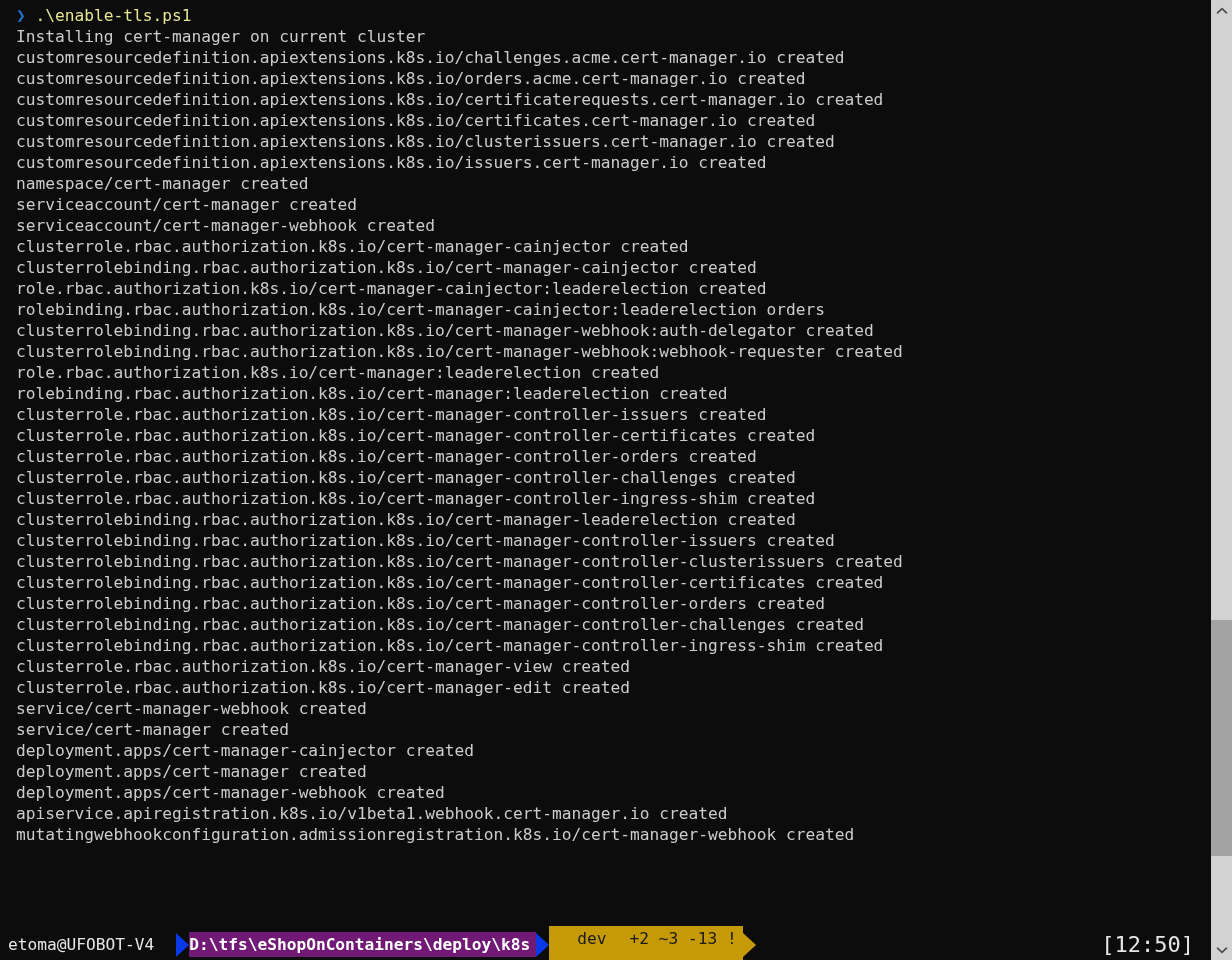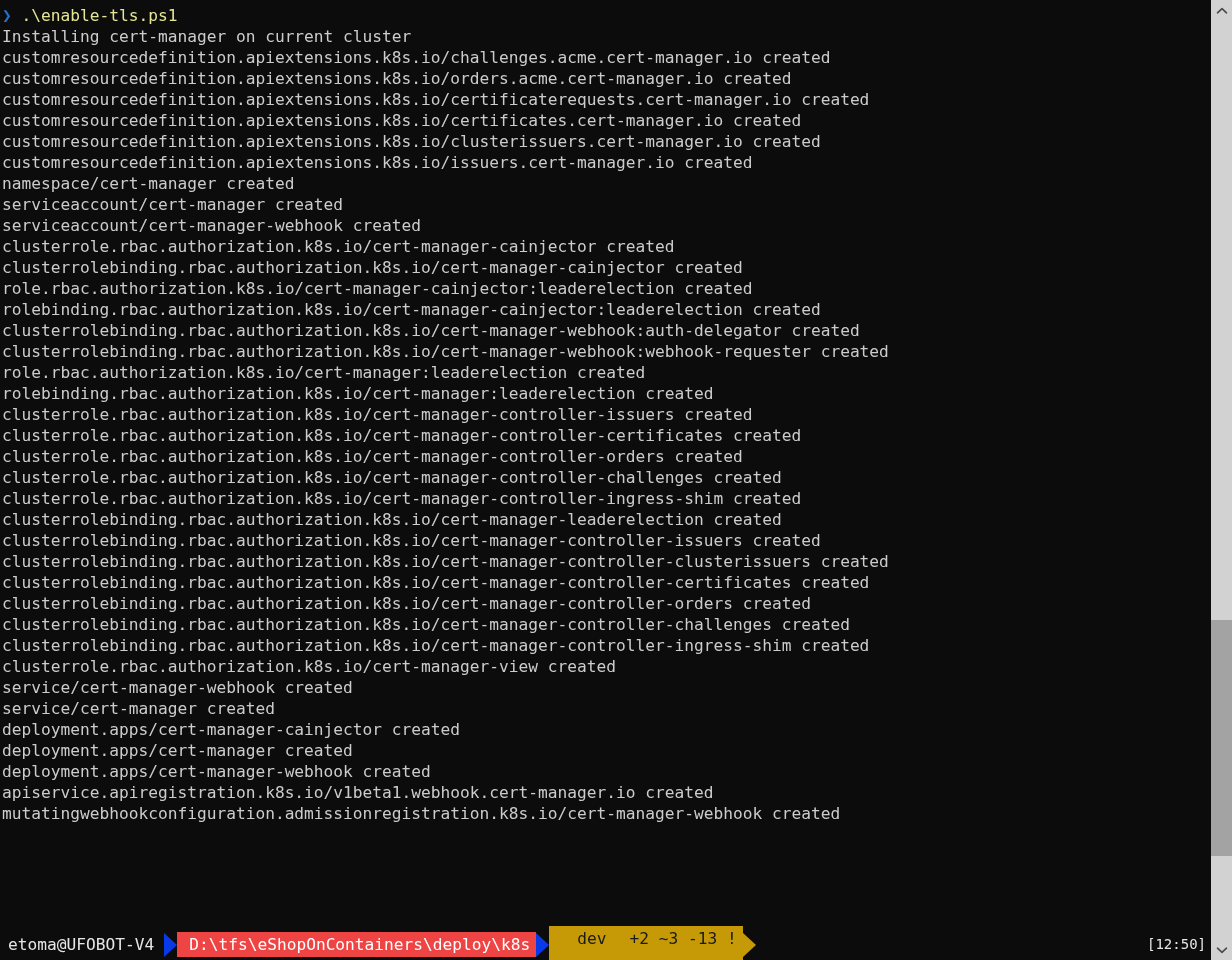--- a/index.html
+++ b/index.html
@@ -30,7 +30,7 @@
     top: 0;
     width: 1211px;
     height: 925px;
-    padding: 5px 0 0 2px;
+    padding: 5px 0 0 16px;
     box-sizing: border-box;
     overflow: hidden;
   }

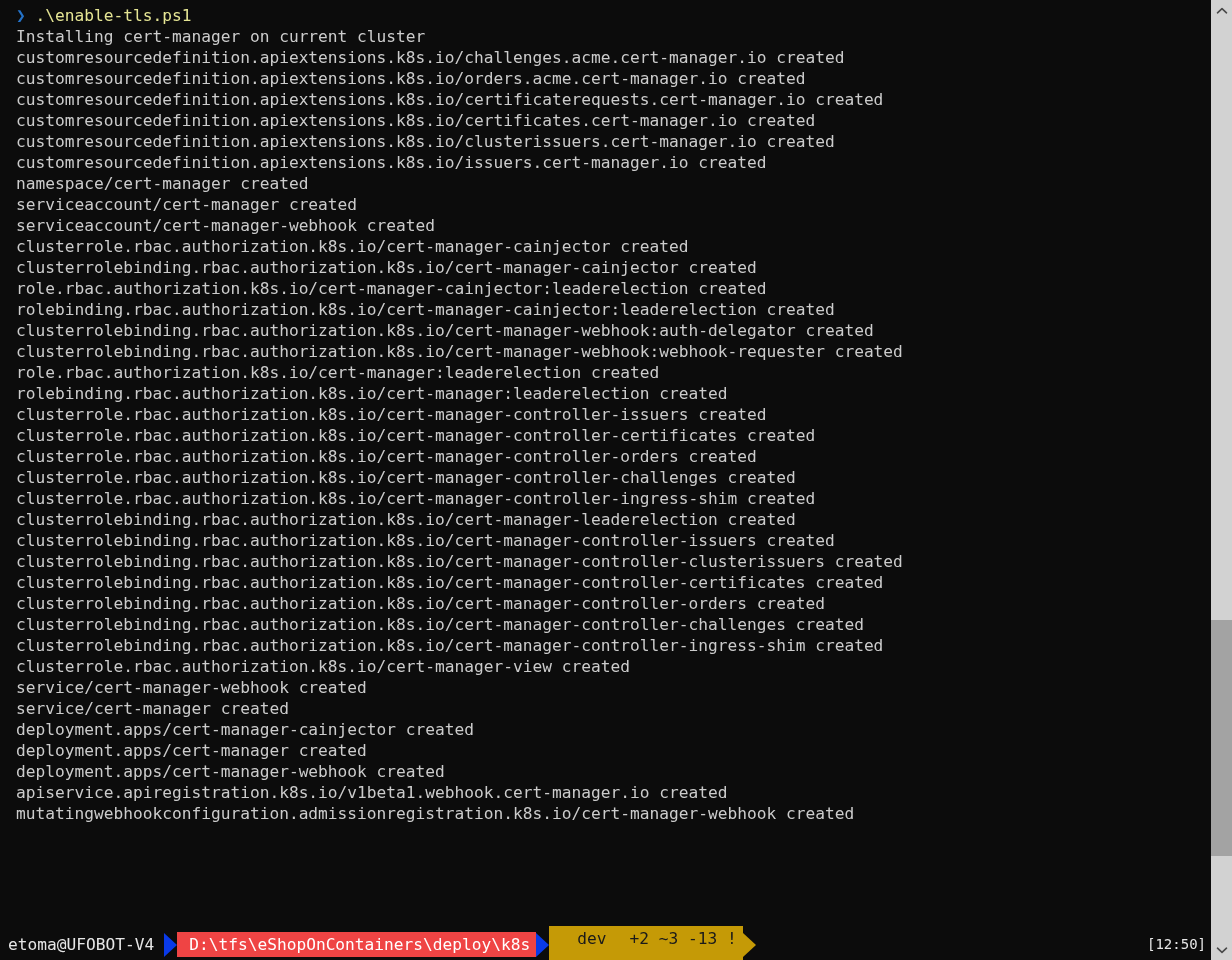--- a/index.html
+++ b/index.html
@@ -191,7 +191,7 @@
         <div class="line">clusterrole.rbac.authorization.k8s.io/cert-manager-cainjector created</div>
         <div class="line">clusterrolebinding.rbac.authorization.k8s.io/cert-manager-cainjector created</div>
         <div class="line">role.rbac.authorization.k8s.io/cert-manager-cainjector:leaderelection created</div>
-        <div class="line">rolebinding.rbac.authorization.k8s.io/cert-manager-cainjector:leaderelection created</div>
+        <div class="line">rolebinding.rbac.authorization.k8s.io/cert-manager-cainjector:leaderelection orders</div>
         <div class="line">clusterrolebinding.rbac.authorization.k8s.io/cert-manager-webhook:auth-delegator created</div>
         <div class="line">clusterrolebinding.rbac.authorization.k8s.io/cert-manager-webhook:webhook-requester created</div>
         <div class="line">role.rbac.authorization.k8s.io/cert-manager:leaderelection created</div>

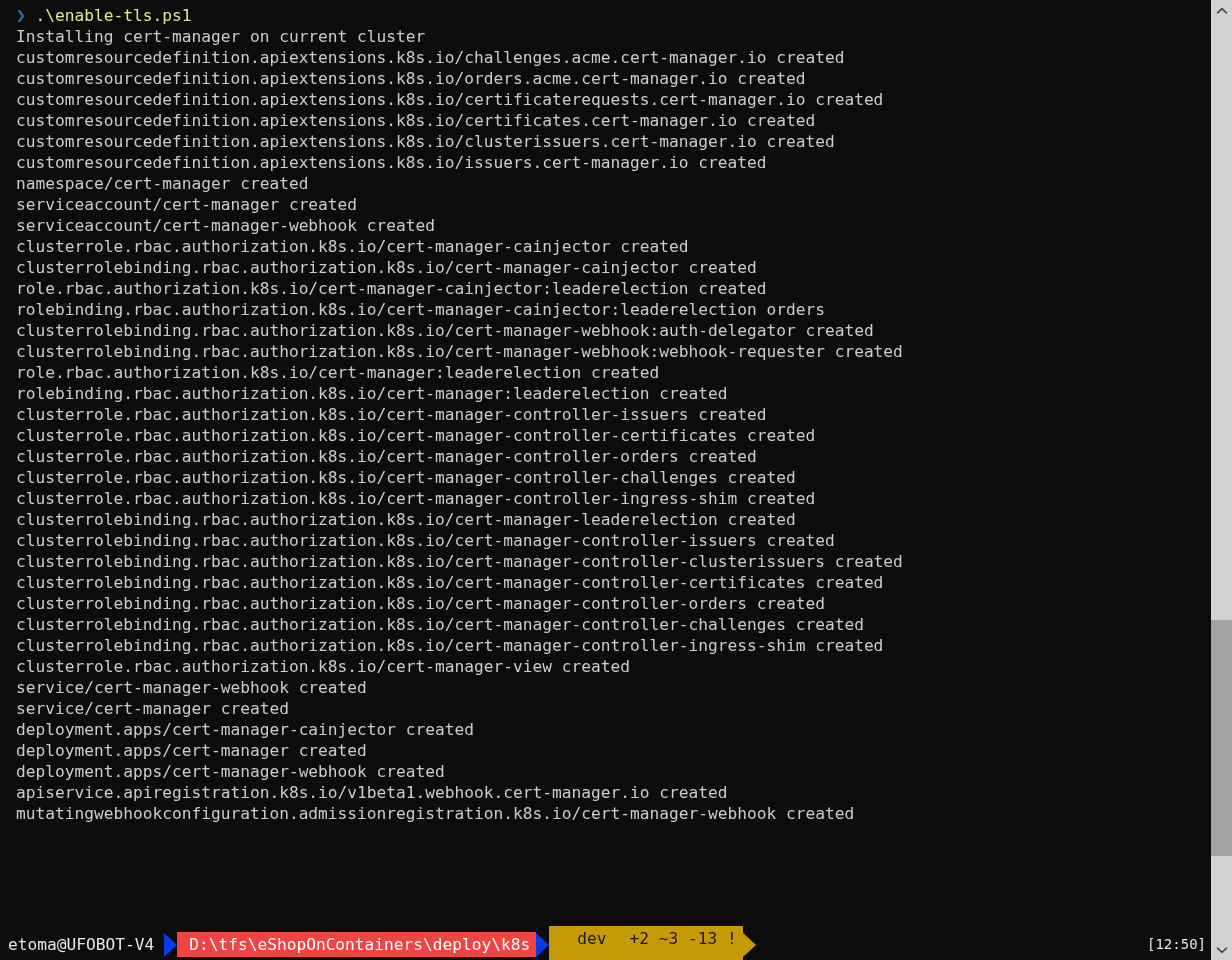--- a/index.html
+++ b/index.html
@@ -209,6 +209,7 @@
         <div class="line">clusterrolebinding.rbac.authorization.k8s.io/cert-manager-controller-challenges created</div>
         <div class="line">clusterrolebinding.rbac.authorization.k8s.io/cert-manager-controller-ingress-shim created</div>
         <div class="line">clusterrole.rbac.authorization.k8s.io/cert-manager-view created</div>
+        <div class="line">clusterrole.rbac.authorization.k8s.io/cert-manager-edit created</div>
         <div class="line">service/cert-manager-webhook created</div>
         <div class="line">service/cert-manager created</div>
         <div class="line">deployment.apps/cert-manager-cainjector created</div>

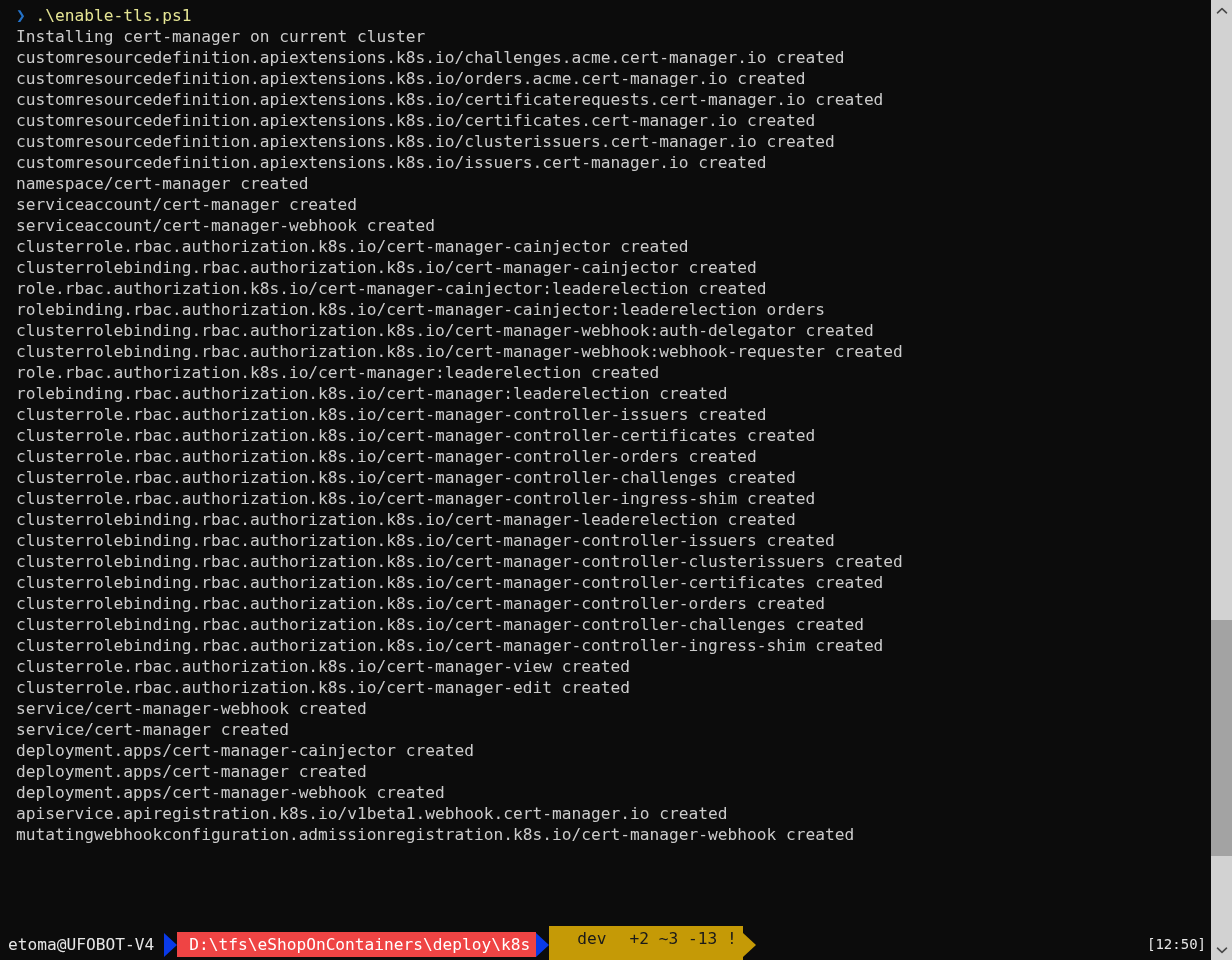--- a/index.html
+++ b/index.html
@@ -76,7 +76,7 @@
 
   .seg-user {
     color: #e6e6e6;
-    padding: 0 10px 0 8px;
+    padding: 0 22px 0 8px;
     background: #0c0c0c;
   }
 

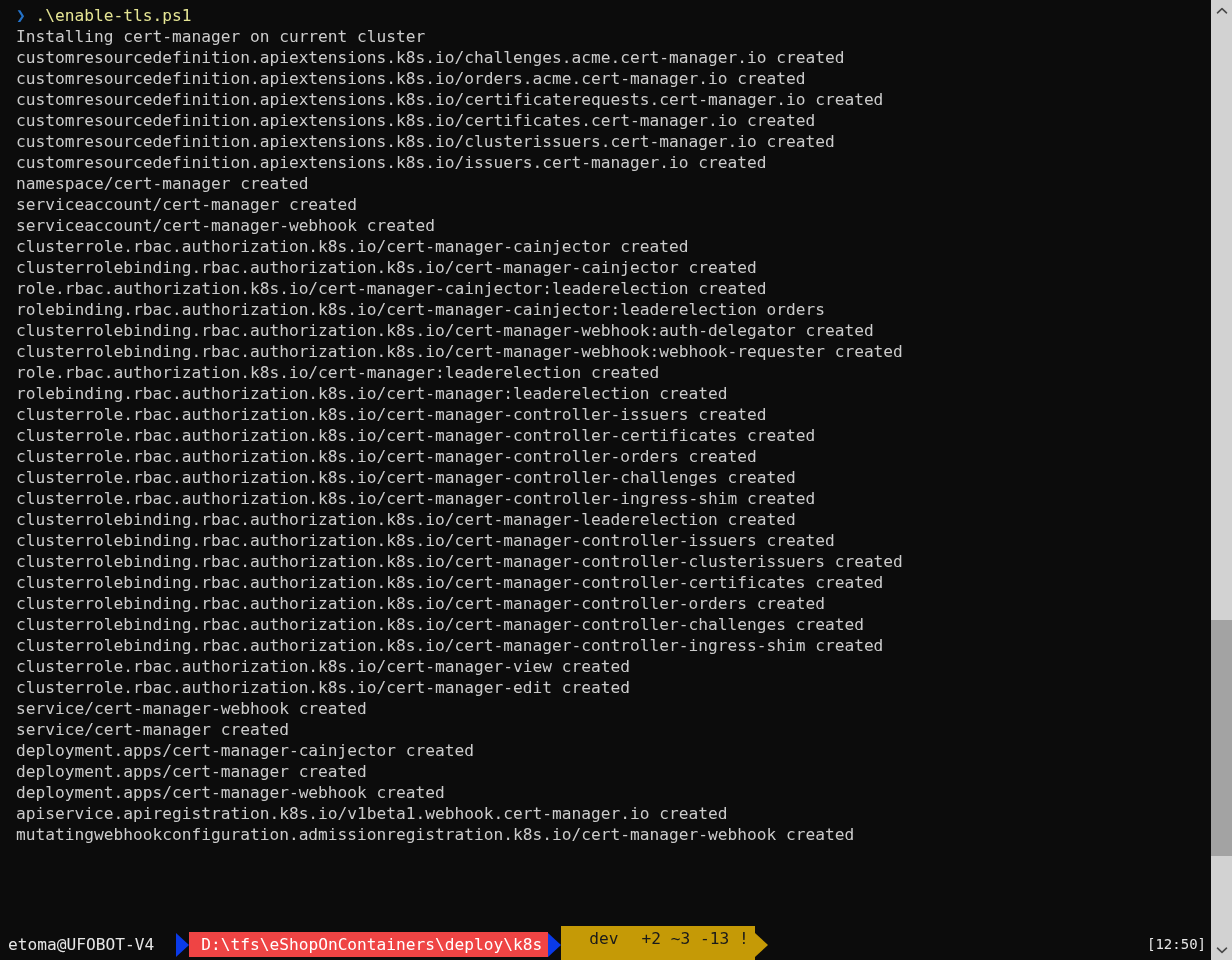--- a/index.html
+++ b/index.html
@@ -93,9 +93,10 @@
   .arrow-gold-out { border-left: 13px solid #c59a06; }
 
   .seg-path {
-    background: #ef4444;
+    background: #701a75;
     color: #ffffff;
-    padding: 0 6px 0 12px;
+    padding: 0 6px 0 0;
+    font-weight: bold;
   }
 
   .seg-git {

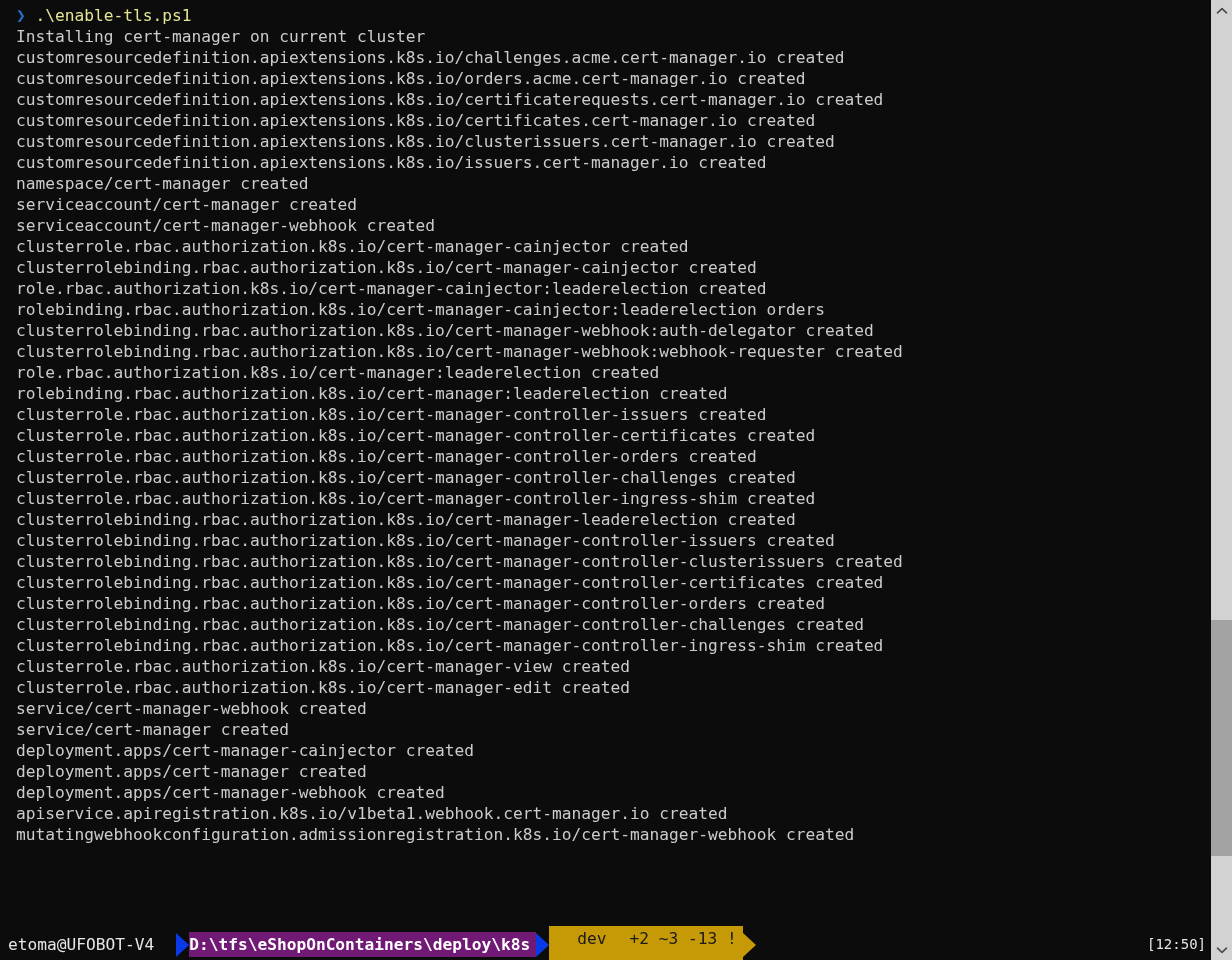--- a/index.html
+++ b/index.html
@@ -130,11 +130,11 @@
 
   #clock {
     position: absolute;
-    right: 26px;
+    right: 38px;
     bottom: 0;
     height: 31px;
     line-height: 31px;
-    font-size: 14px;
+    font-size: 22px;
     color: #e6e6e6;
     white-space: pre;
   }

